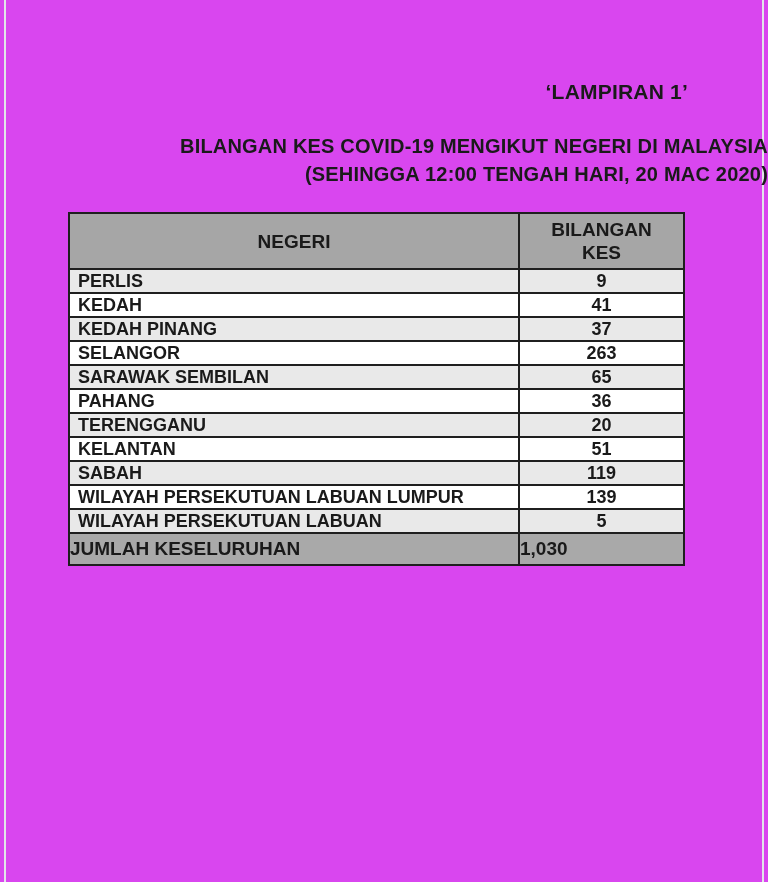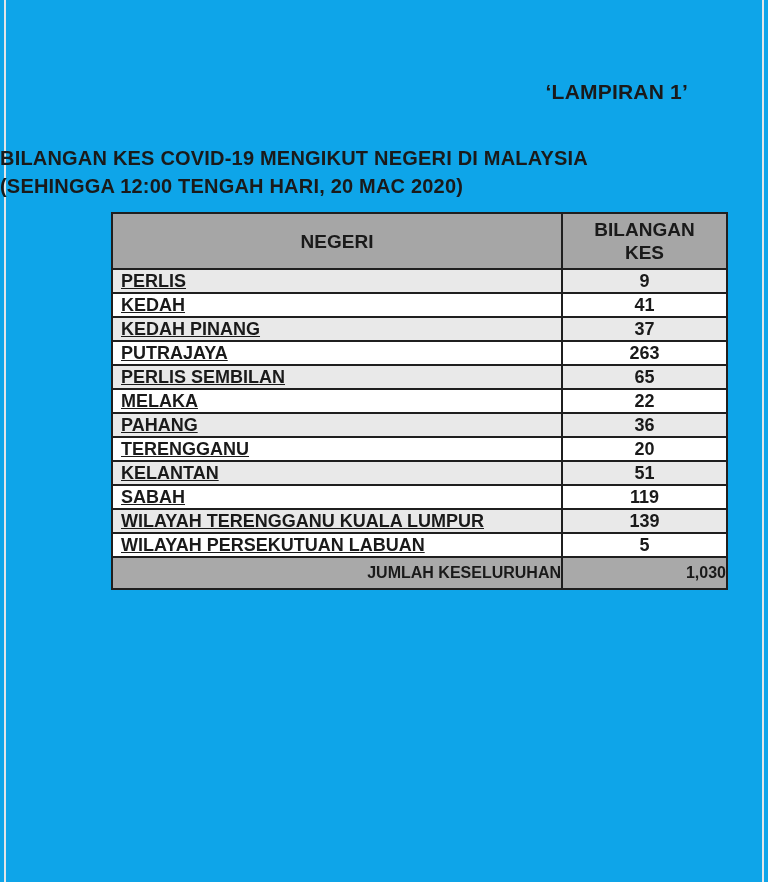--- a/index.html
+++ b/index.html
@@ -23,7 +23,7 @@
     position: relative;
     width: 768px;
     height: 882px;
-    background: #0ea5e9;
+    background: #d946ef;
   }
   .edge-left, .edge-right {
     position: absolute;

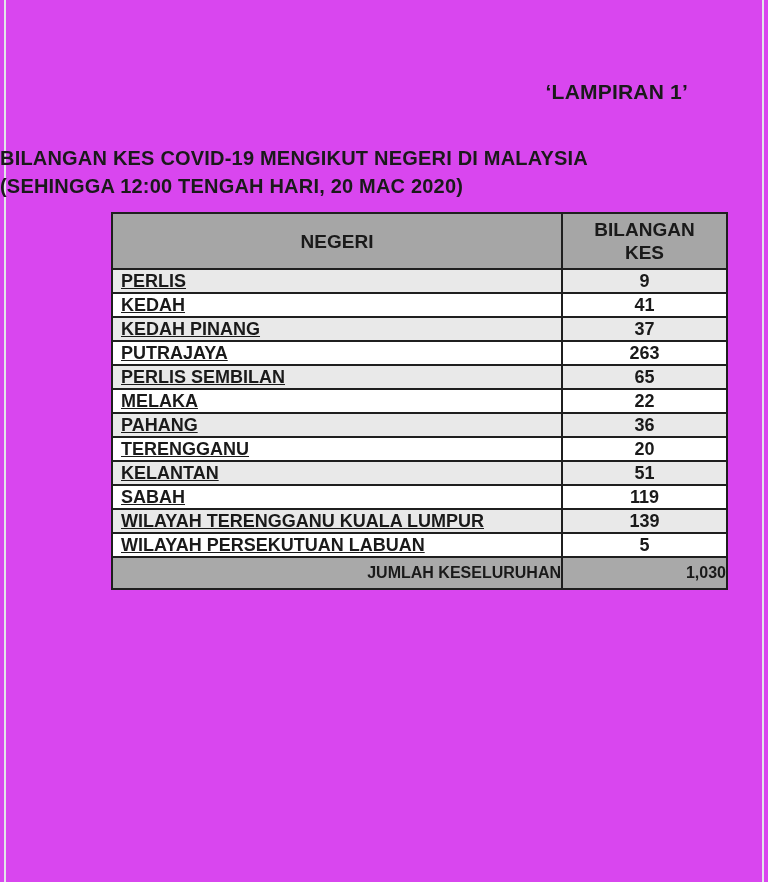--- a/index.html
+++ b/index.html
@@ -44,10 +44,10 @@
   }
   .doc-title {
     position: absolute;
-    top: 144px;
+    top: 132px;
     left: 0;
     width: 768px;
-    text-align: left;
+    text-align: right;
     font-size: 20px;
     font-weight: 700;
     line-height: 28px;

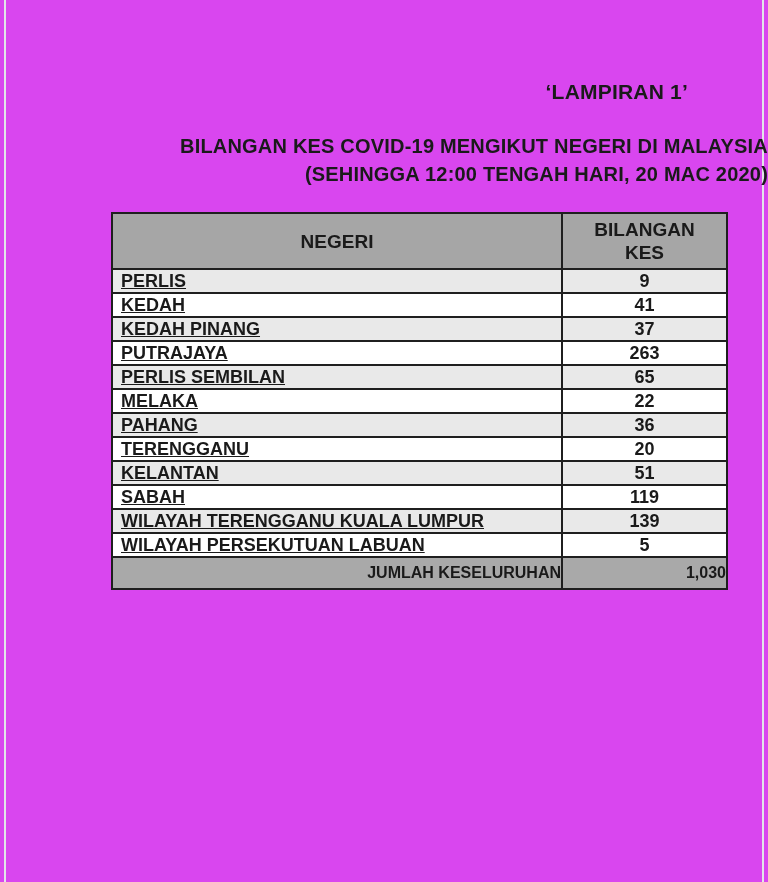--- a/index.html
+++ b/index.html
@@ -61,7 +61,6 @@
     border-collapse: collapse;
     table-layout: fixed;
     font-weight: 700;
-    margin-left: 43px;
   }
   table.cases col.c1 { width: 450px; }
   table.cases col.c2 { width: 165px; }

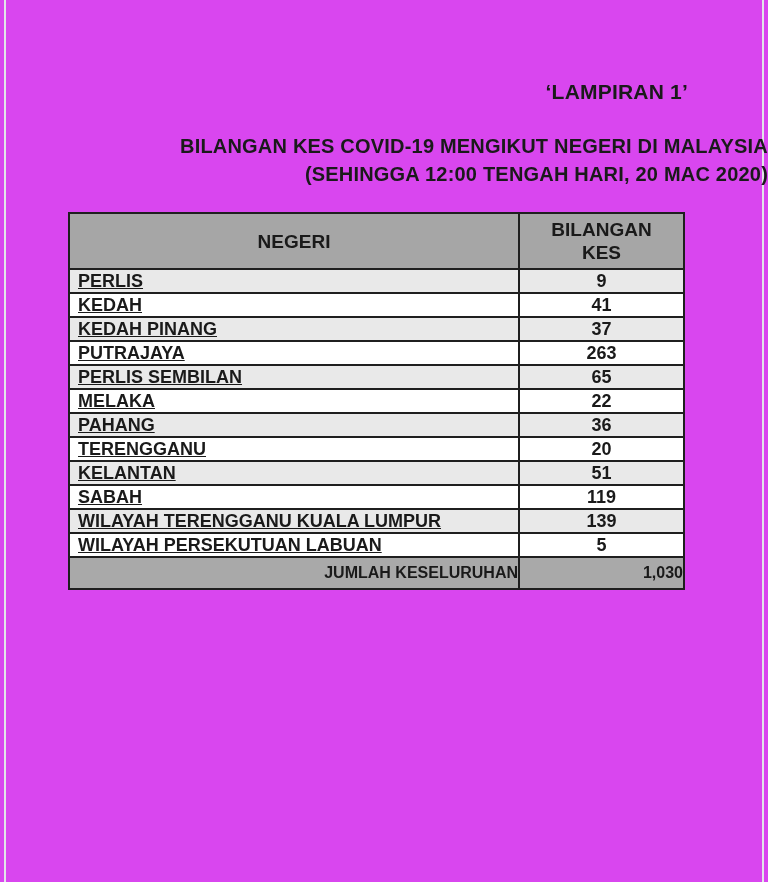--- a/index.html
+++ b/index.html
@@ -82,7 +82,7 @@
     vertical-align: middle;
     line-height: 20px;
   }
-  tbody td.negeri { text-align: left; padding-left: 8px; text-decoration: underline; }
+  tbody td.negeri { text-align: left; padding-left: 8px; }
   tbody td.kes    { text-align: center; }
   tbody tr:nth-child(odd) td { background: var(--row-alt-bg); }
   tbody tr:nth-child(even) td { background: #ffffff; }

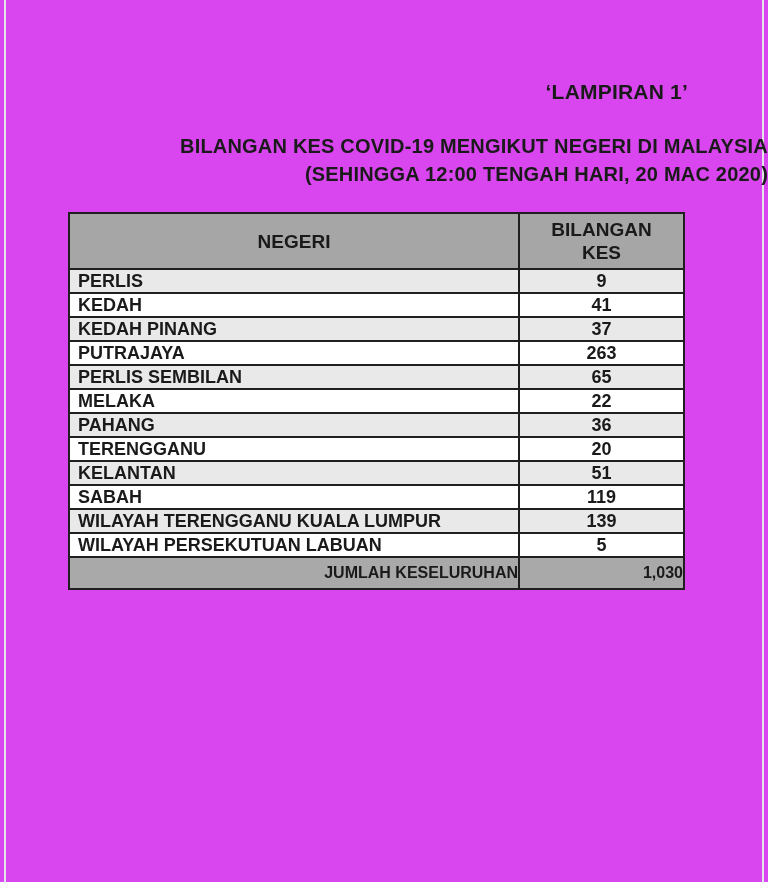--- a/index.html
+++ b/index.html
@@ -136,7 +136,7 @@
         <td class="kes">37</td>
       </tr>
       <tr>
-        <td class="negeri">PUTRAJAYA</td>
+        <td class="negeri">SELANGOR</td>
         <td class="kes">263</td>
       </tr>
       <tr>

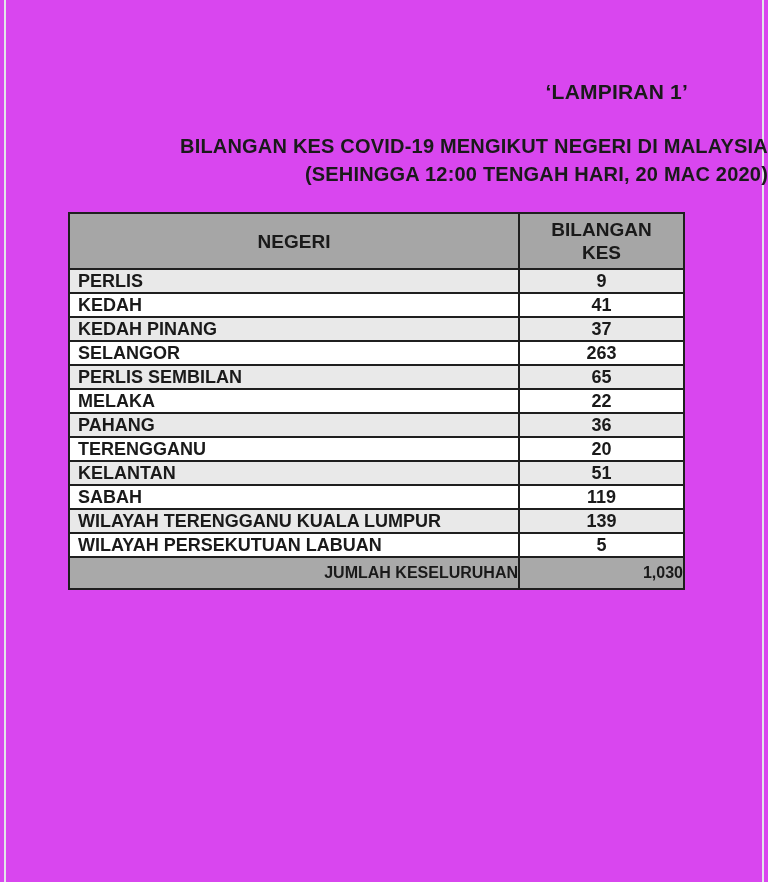--- a/index.html
+++ b/index.html
@@ -140,7 +140,7 @@
         <td class="kes">263</td>
       </tr>
       <tr>
-        <td class="negeri">PERLIS SEMBILAN</td>
+        <td class="negeri">SARAWAK SEMBILAN</td>
         <td class="kes">65</td>
       </tr>
       <tr>

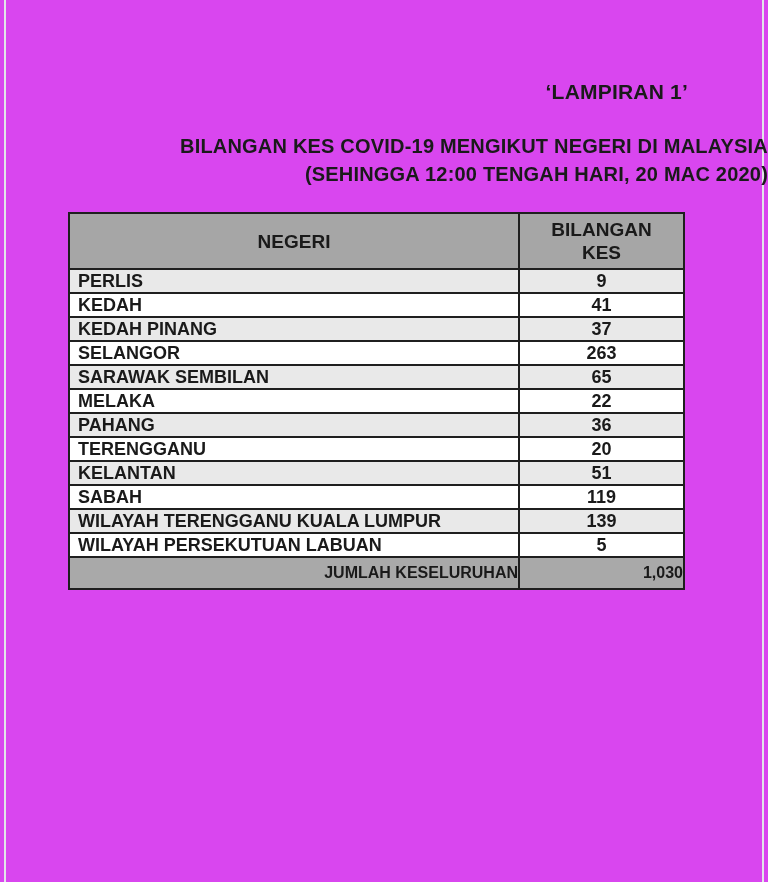--- a/index.html
+++ b/index.html
@@ -144,10 +144,6 @@
         <td class="kes">65</td>
       </tr>
       <tr>
-        <td class="negeri">MELAKA</td>
-        <td class="kes">22</td>
-      </tr>
-      <tr>
         <td class="negeri">PAHANG</td>
         <td class="kes">36</td>
       </tr>

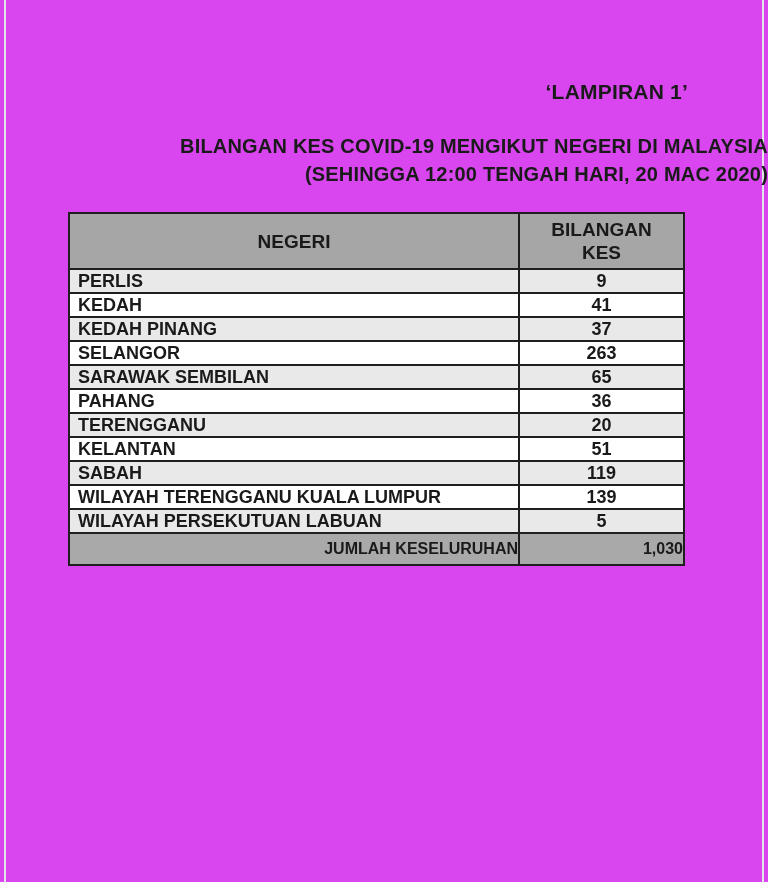--- a/index.html
+++ b/index.html
@@ -160,7 +160,7 @@
         <td class="kes">119</td>
       </tr>
       <tr>
-        <td class="negeri">WILAYAH TERENGGANU KUALA LUMPUR</td>
+        <td class="negeri">WILAYAH PERSEKUTUAN LABUAN LUMPUR</td>
         <td class="kes">139</td>
       </tr>
       <tr>

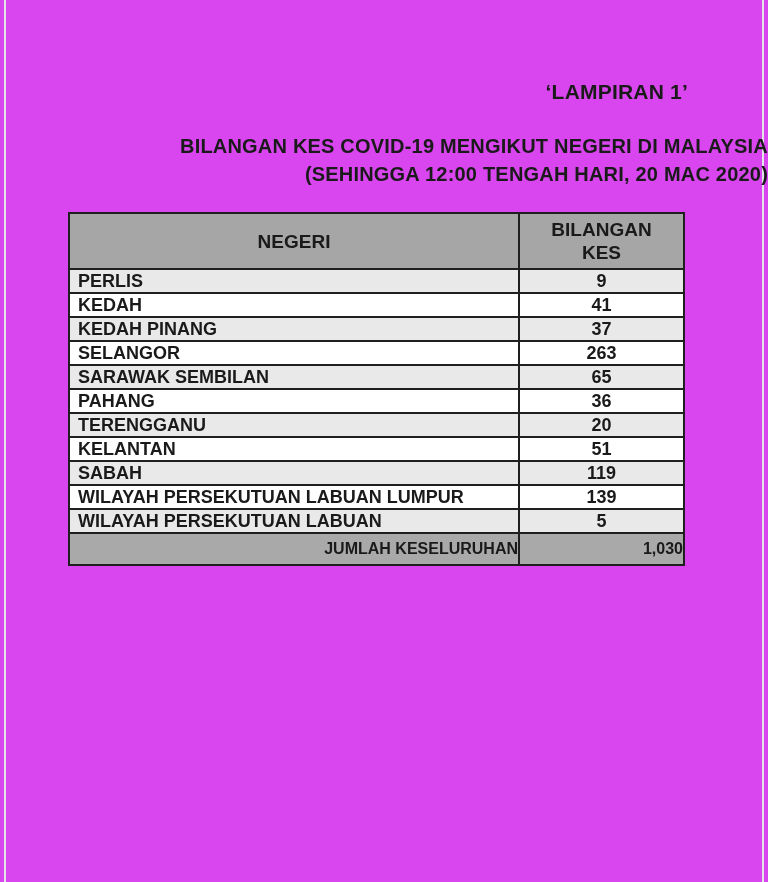--- a/index.html
+++ b/index.html
@@ -89,8 +89,8 @@
   tfoot td {
     background: var(--total-bg);
     height: 32px;
-    font-size: 16px;
-    text-align: right;
+    font-size: 19px;
+    text-align: left;
     vertical-align: middle;
   }
 </style>

